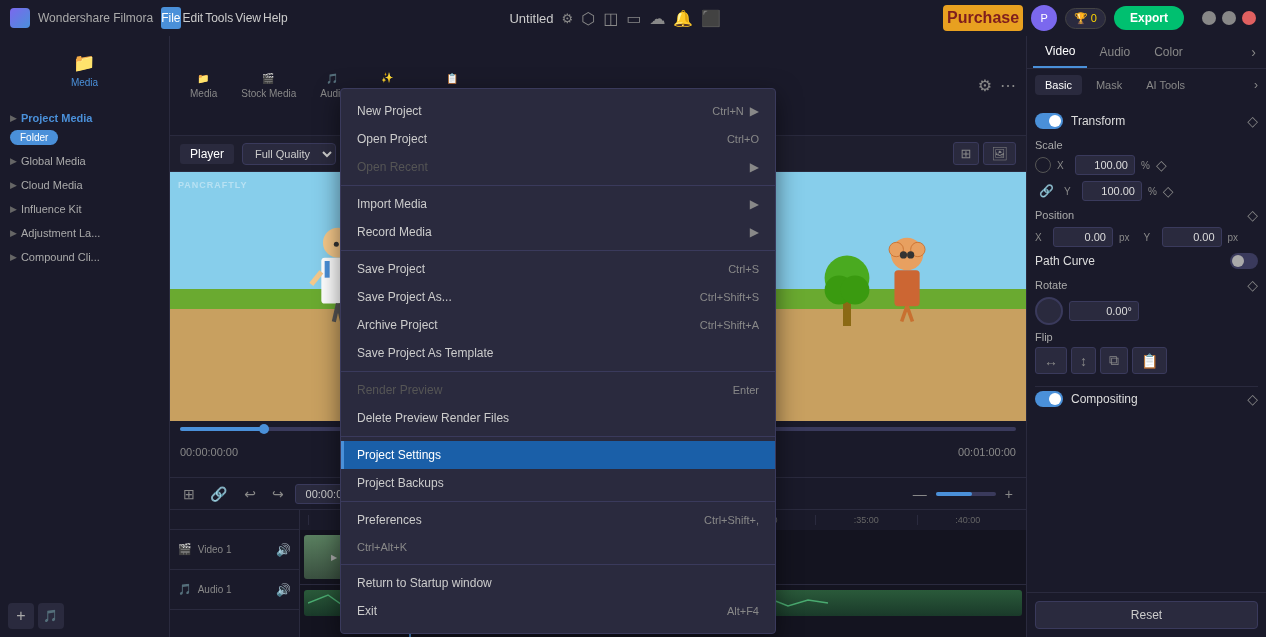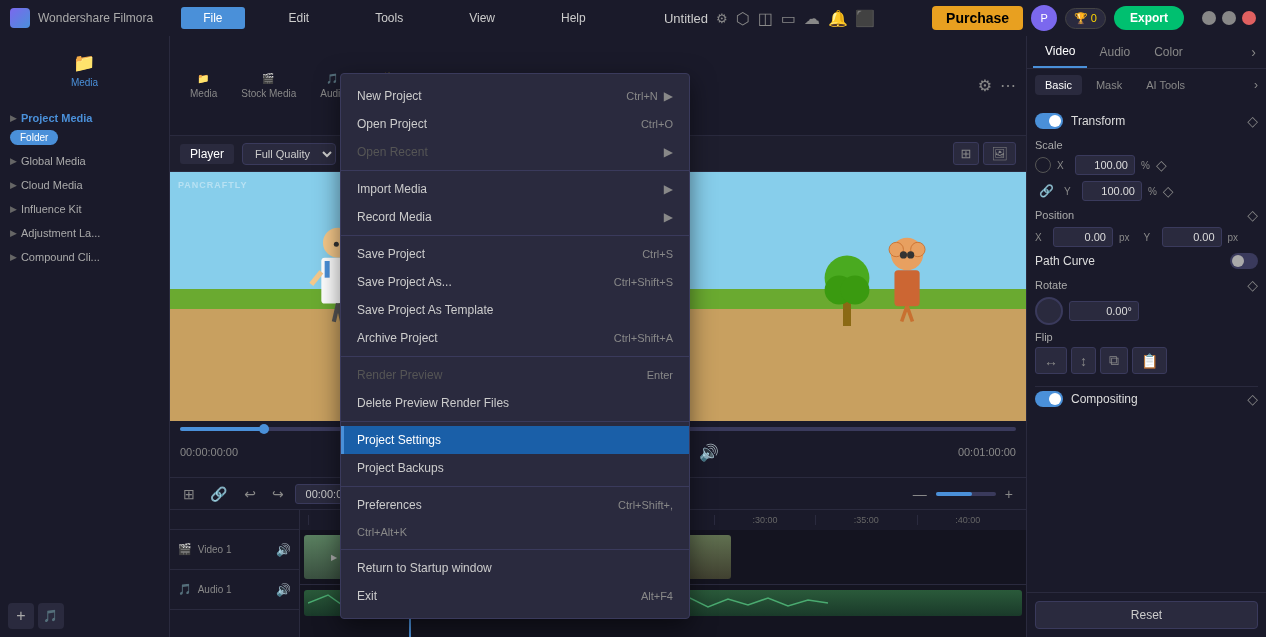--- a/index.html
+++ b/index.html
@@ -10,7 +10,7 @@
     .titlebar-logo { width: 20px; height: 20px; background: linear-gradient(135deg, #7b68ee, #4a90d9); border-radius: 4px; flex-shrink: 0; }
     .titlebar-appname { color: #aaa; font-size: 12px; }
     .titlebar-menu { display: flex; align-items: center; gap: 2px; }
-    .menu-item { padding: 4px 22px; color: #ccc; cursor: pointer; border-radius: 3px; font-size: 12px; margin-left: 20px; }
+    .menu-item { padding: 4px 0; color: #ccc; cursor: pointer; border-radius: 3px; font-size: 12px; }
     .menu-item:hover, .menu-item.active { background: #3a3a5c; color: #fff; }
     .menu-item.active { background: #4a90d9; }
     .titlebar-center { flex: 1; display: flex; align-items: center; justify-content: center; gap: 8px; }

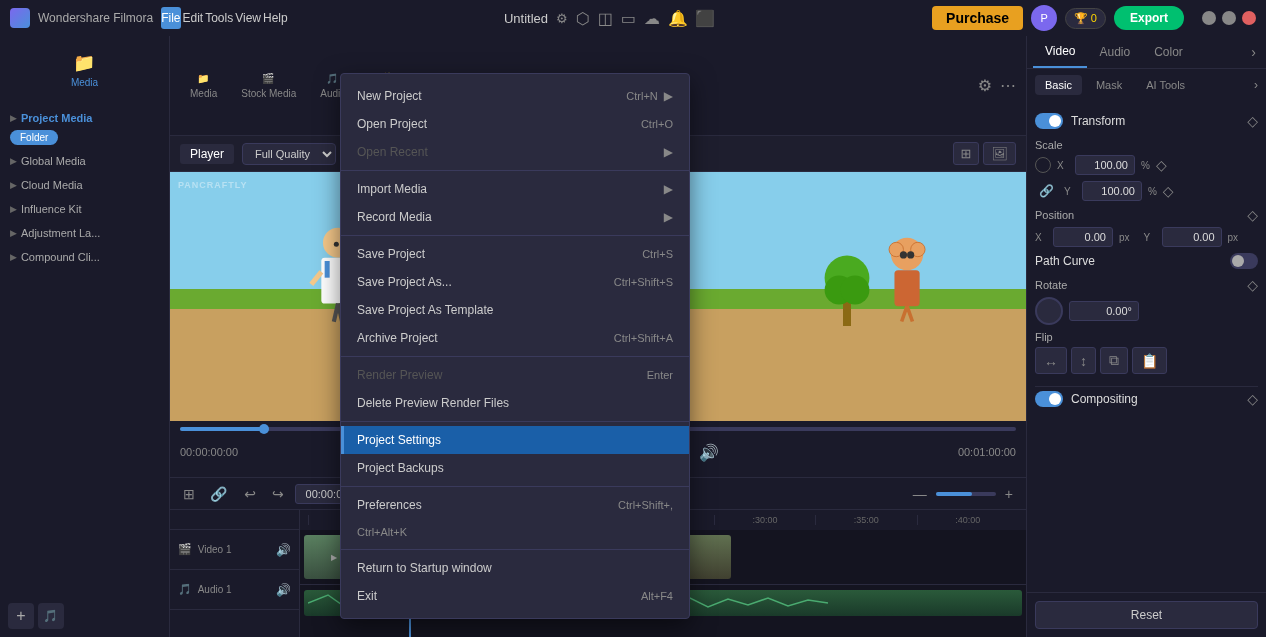--- a/index.html
+++ b/index.html
@@ -15,7 +15,7 @@
     .menu-item.active { background: #4a90d9; }
     .titlebar-center { flex: 1; display: flex; align-items: center; justify-content: center; gap: 8px; }
     .titlebar-right { display: flex; align-items: center; gap: 8px; }
-    .purchase-btn { background: #e8a020; color: #000000; border: none; padding: 4px 14px; border-radius: 4px; font-size: 14px; cursor: pointer; font-weight: 600; }
+    .purchase-btn { background: #e8a020; color: #7f1d1d; border: none; padding: 4px 4px; border-radius: 4px; font-size: 16px; cursor: pointer; font-weight: 600; }
     .avatar-btn { width: 26px; height: 26px; background: #7b68ee; border-radius: 50%; display: flex; align-items: center; justify-content: center; color: #fff; font-size: 11px; cursor: pointer; }
     .coins-btn { background: #2a2a3e; border: 1px solid #444; border-radius: 12px; padding: 3px 8px; color: #ffd700; font-size: 11px; cursor: pointer; }
     .export-btn { background: #00c070; color: #fff; border: none; padding: 5px 16px; border-radius: 12px; font-size: 12px; cursor: pointer; font-weight: 600; }

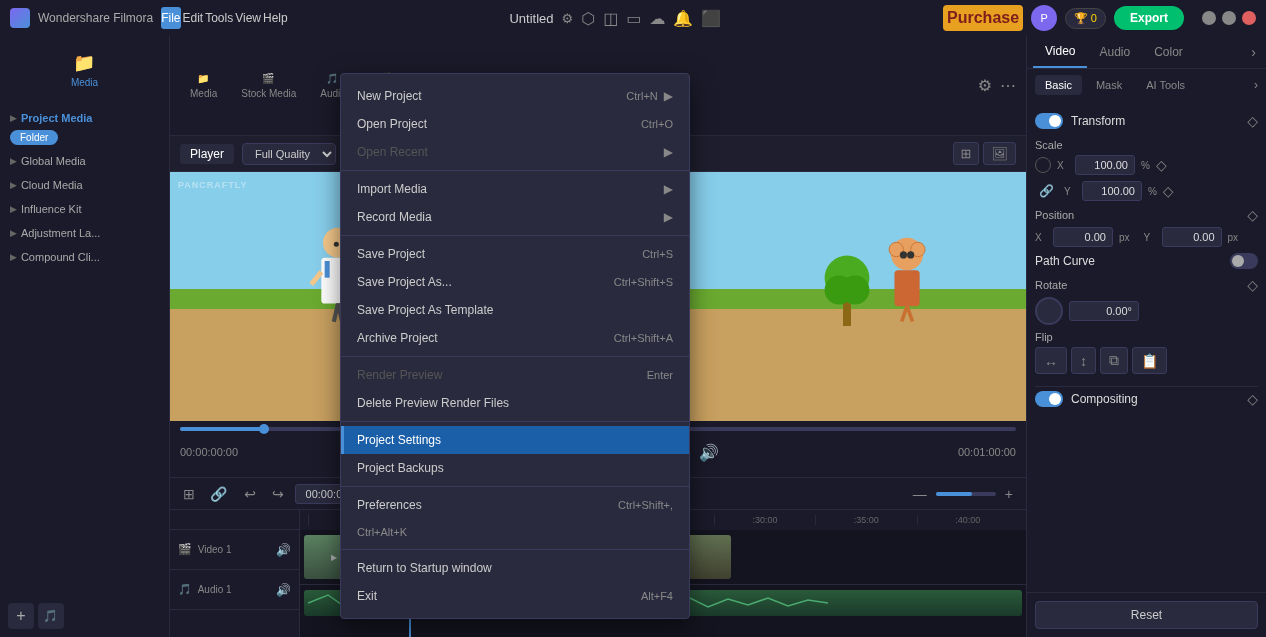--- a/index.html
+++ b/index.html
@@ -54,7 +54,7 @@
     .templates-active { color: #4a90d9 !important; border-bottom: 2px solid #4a90d9; }
 
     
-    .file-menu { position: absolute; top: 37px; left: 170px; width: 350px; background: #2a2a3e; border: 1px solid #3a3a5c; border-radius: 4px; z-index: 100; padding: 4px 0; box-shadow: 0 8px 24px rgba(0,0,0,0.5); }
+    .file-menu { position: absolute; top: 52px; left: 170px; width: 436px; background: #2a2a3e; border: 1px solid #3a3a5c; border-radius: 4px; z-index: 100; padding: 4px 0; box-shadow: 0 8px 24px rgba(0,0,0,0.5); }
     .menu-section { padding: 4px 0; }
     .menu-section + .menu-section { border-top: 1px solid #3a3a5c; }
     .menu-row { display: flex; align-items: center; padding: 7px 16px; cursor: pointer; color: #ccc; font-size: 12px; }

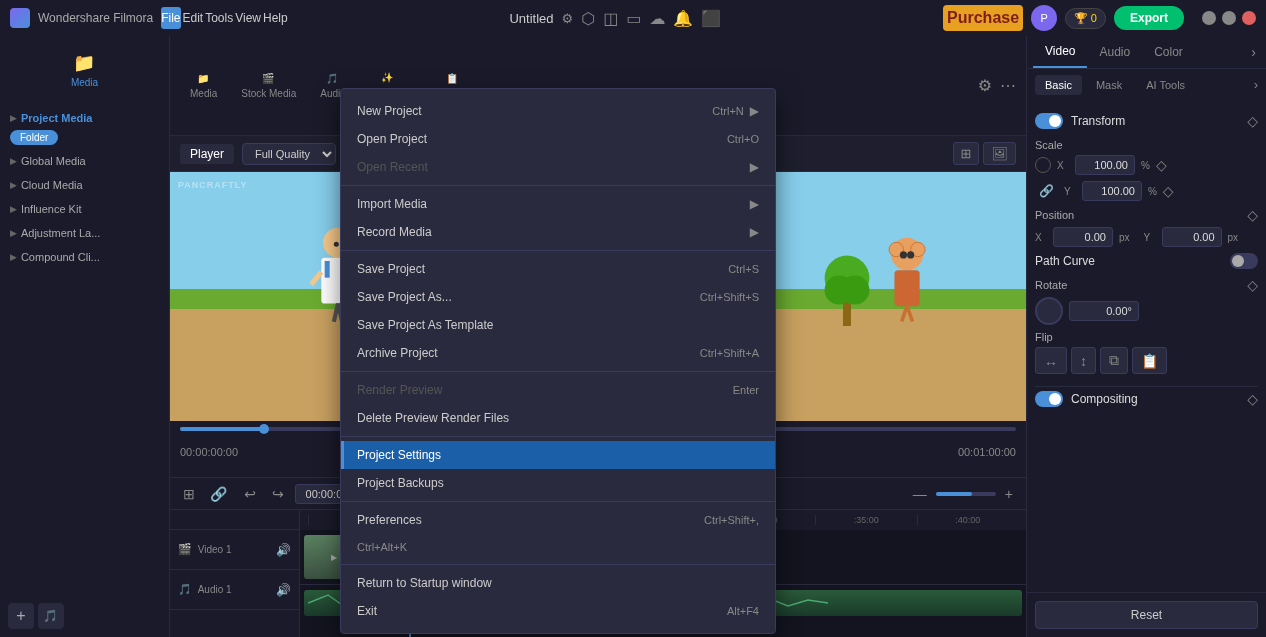--- a/index.html
+++ b/index.html
@@ -419,11 +419,11 @@
           <span class="menu-row-shortcut">Ctrl+Shift+S</span>
         </div>
         <div class="menu-row">
-          <span class="menu-row-label">Save Project As Template</span>
-        </div>
-        <div class="menu-row">
           <span class="menu-row-label">Archive Project</span>
           <span class="menu-row-shortcut">Ctrl+Shift+A</span>
+        </div>
+        <div class="menu-row">
+          <span class="menu-row-label">Save Project As Template</span>
         </div>
       </div>
 

